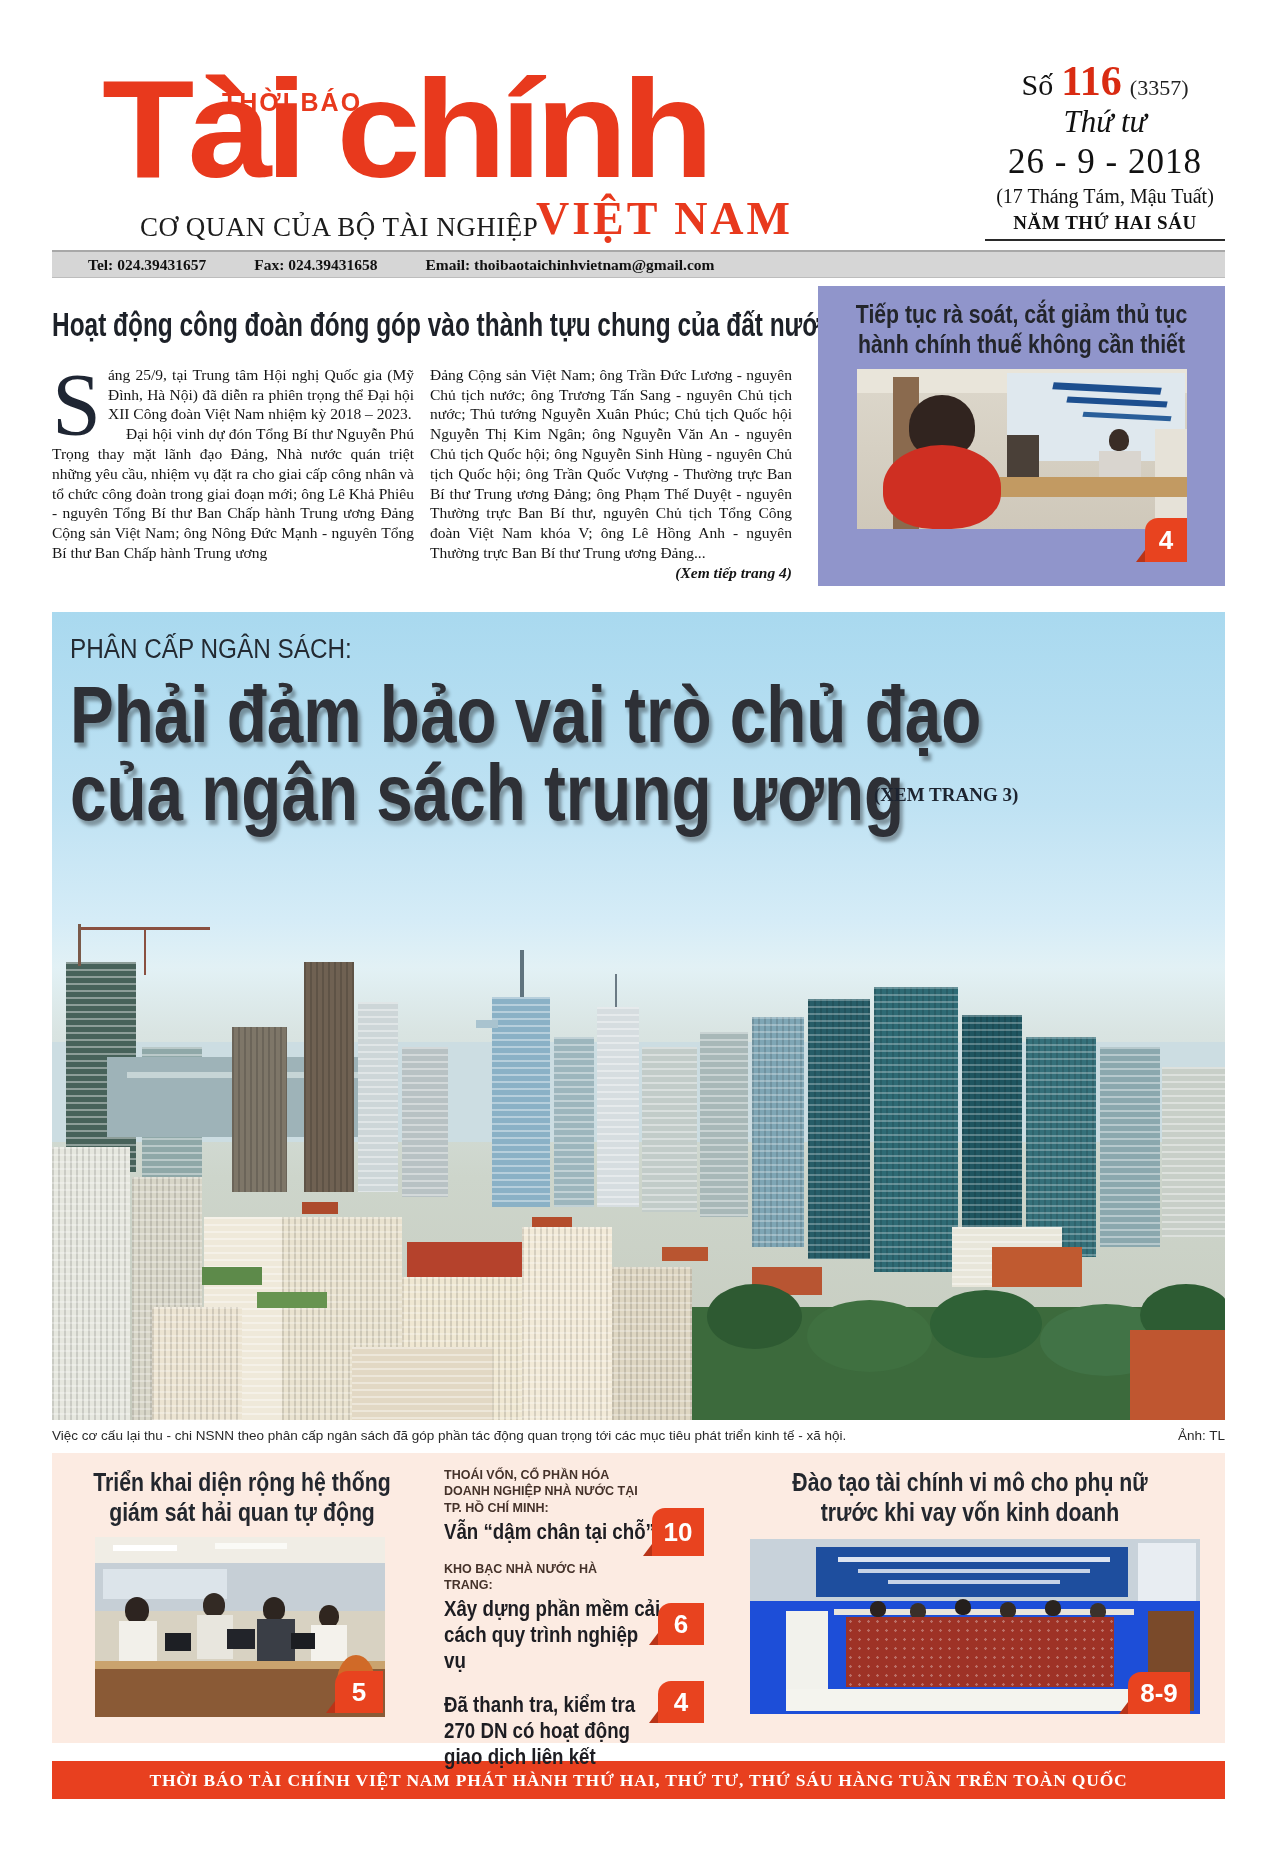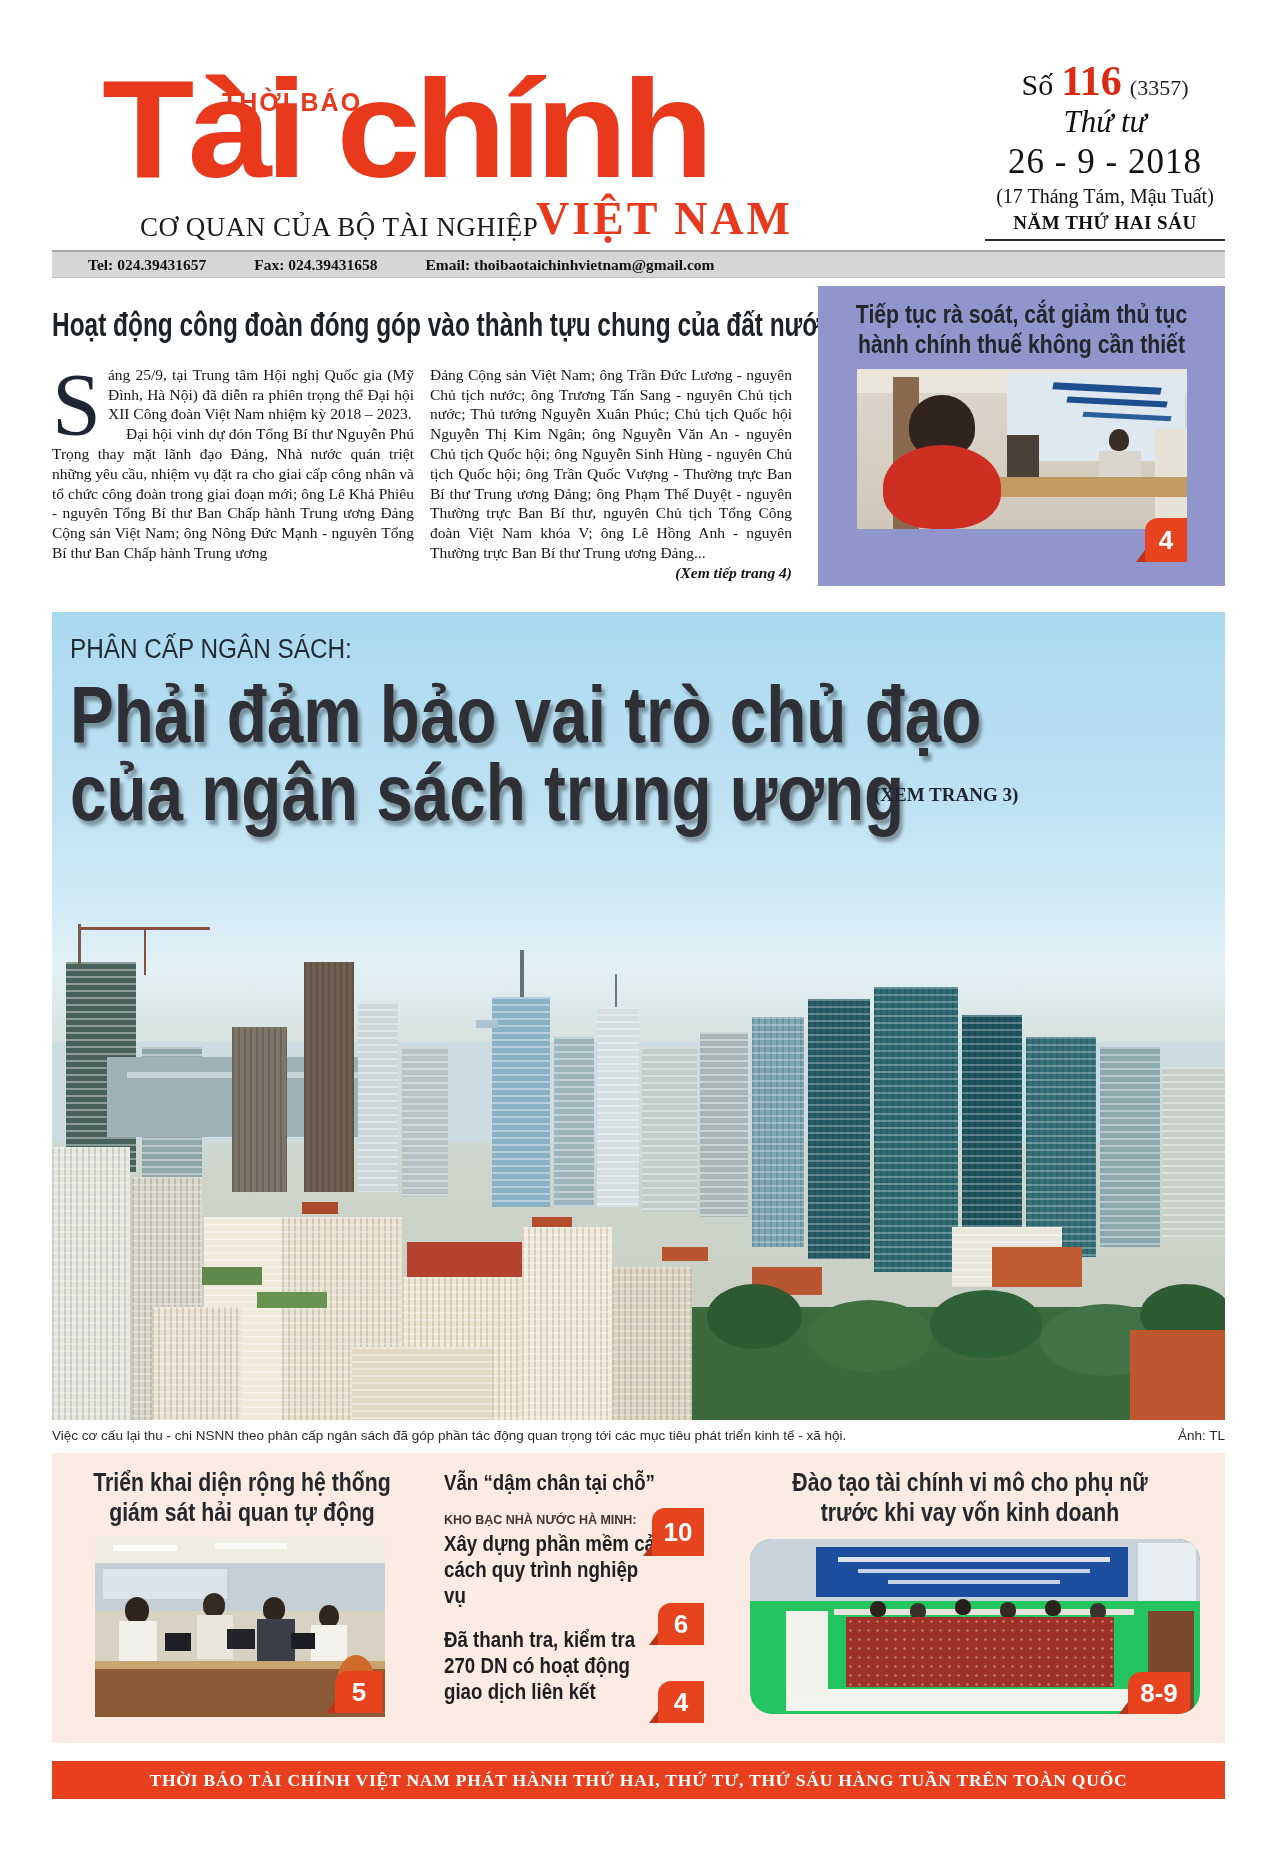--- a/index.html
+++ b/index.html
@@ -270,6 +270,7 @@
 
       <div class="st-mid">
         <div>
+          <div class="mid-kicker">THOÁI VỐN, CỔ PHẦN HÓA DOANH NGHIỆP NHÀ NƯỚC TẠI TP. HỒ CHÍ MINH:</div>
           <div class="mid-h cond sx">Vẫn “dậm chân tại chỗ”</div>
         </div>
         <div style="margin-top:16px;">

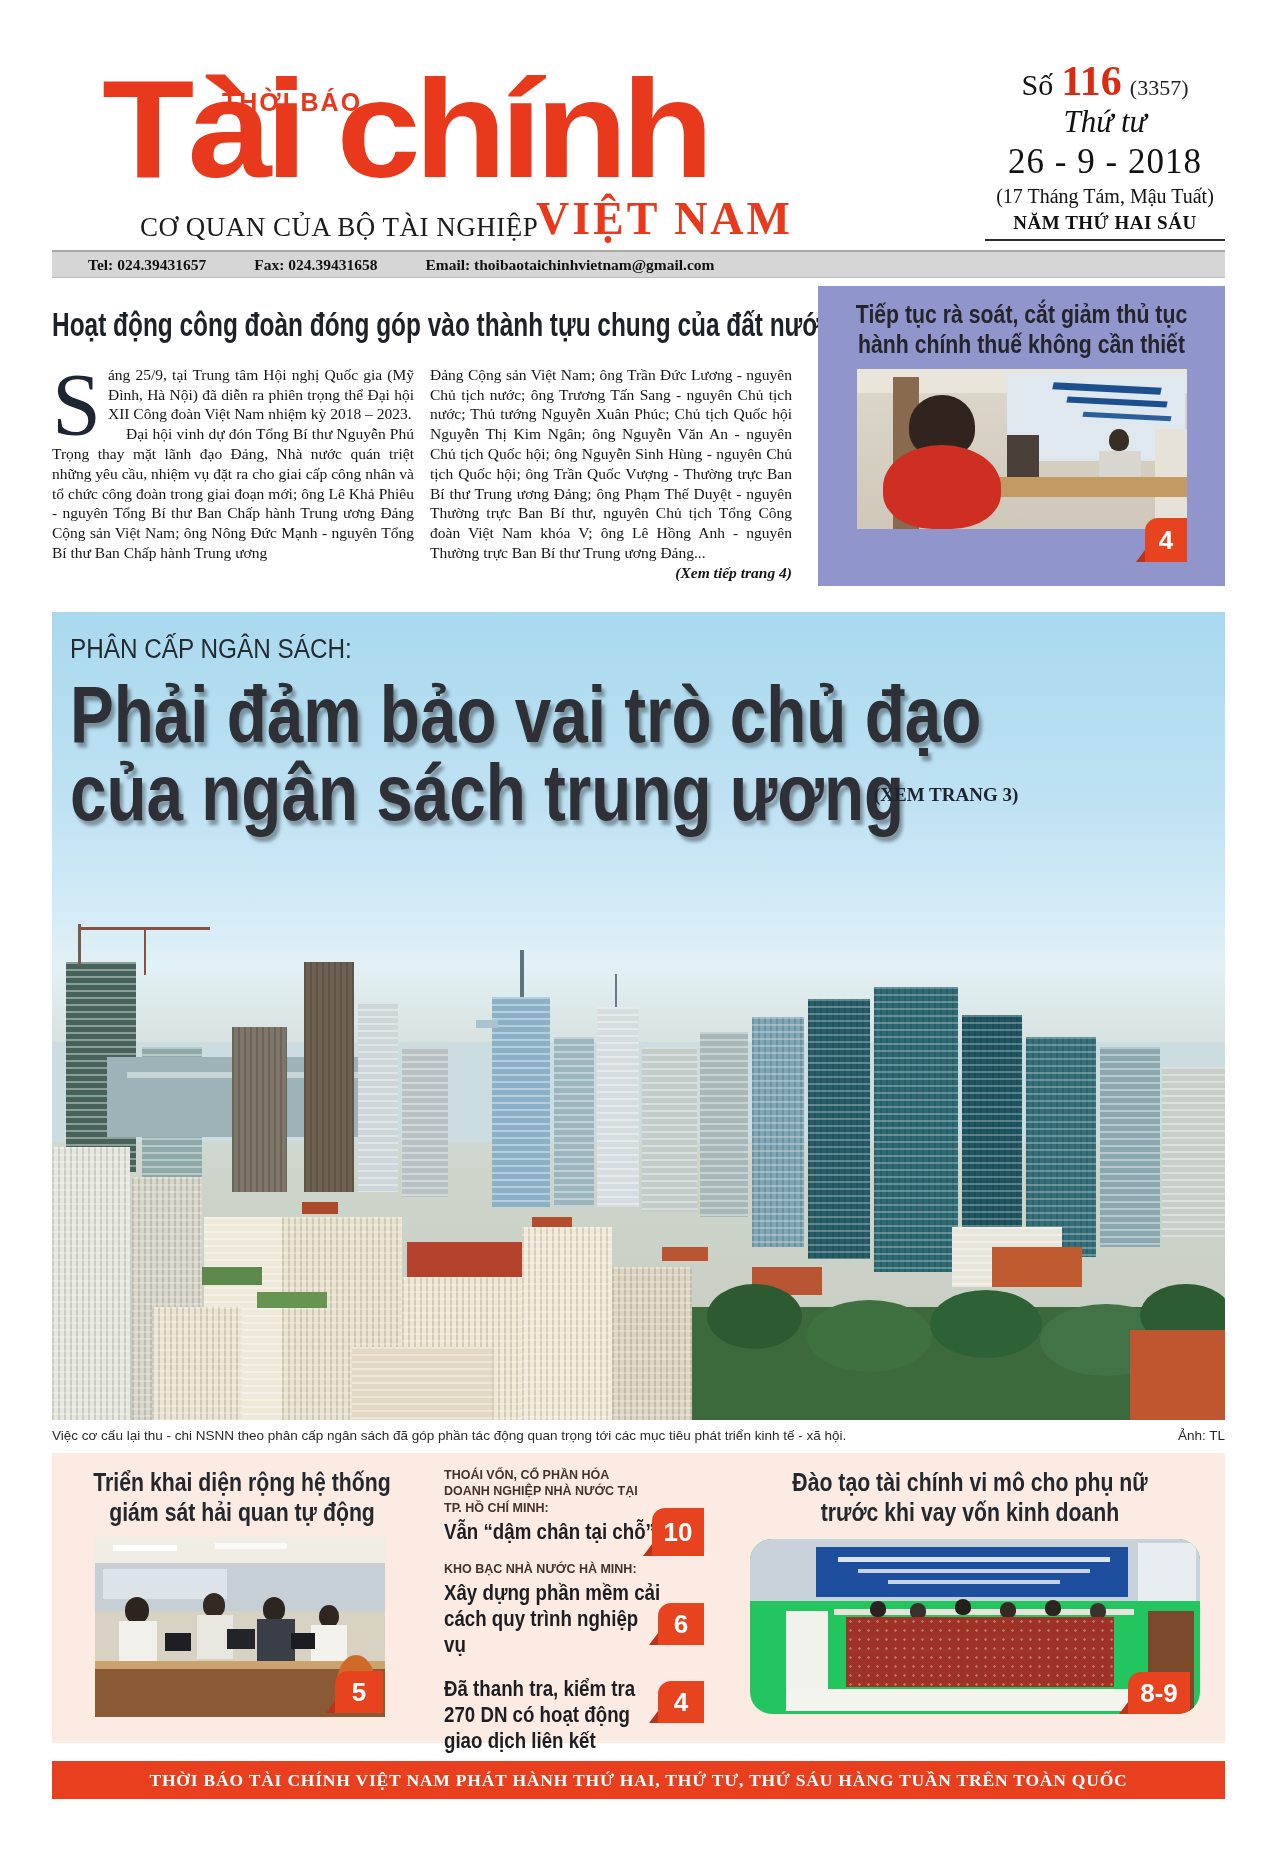--- a/index.html
+++ b/index.html
@@ -274,7 +274,7 @@
           <div class="mid-h cond sx">Vẫn “dậm chân tại chỗ”</div>
         </div>
         <div style="margin-top:16px;">
-          <div class="mid-kicker">KHO BẠC NHÀ NƯỚC HÀ MINH:</div>
+          <div class="mid-kicker">KHO BẠC NHÀ NƯỚC HÀ TRANG:</div>
           <div class="mid-h cond sx">Xây dựng phần mềm cải cách quy trình nghiệp vụ</div>
         </div>
         <div style="margin-top:18px;">

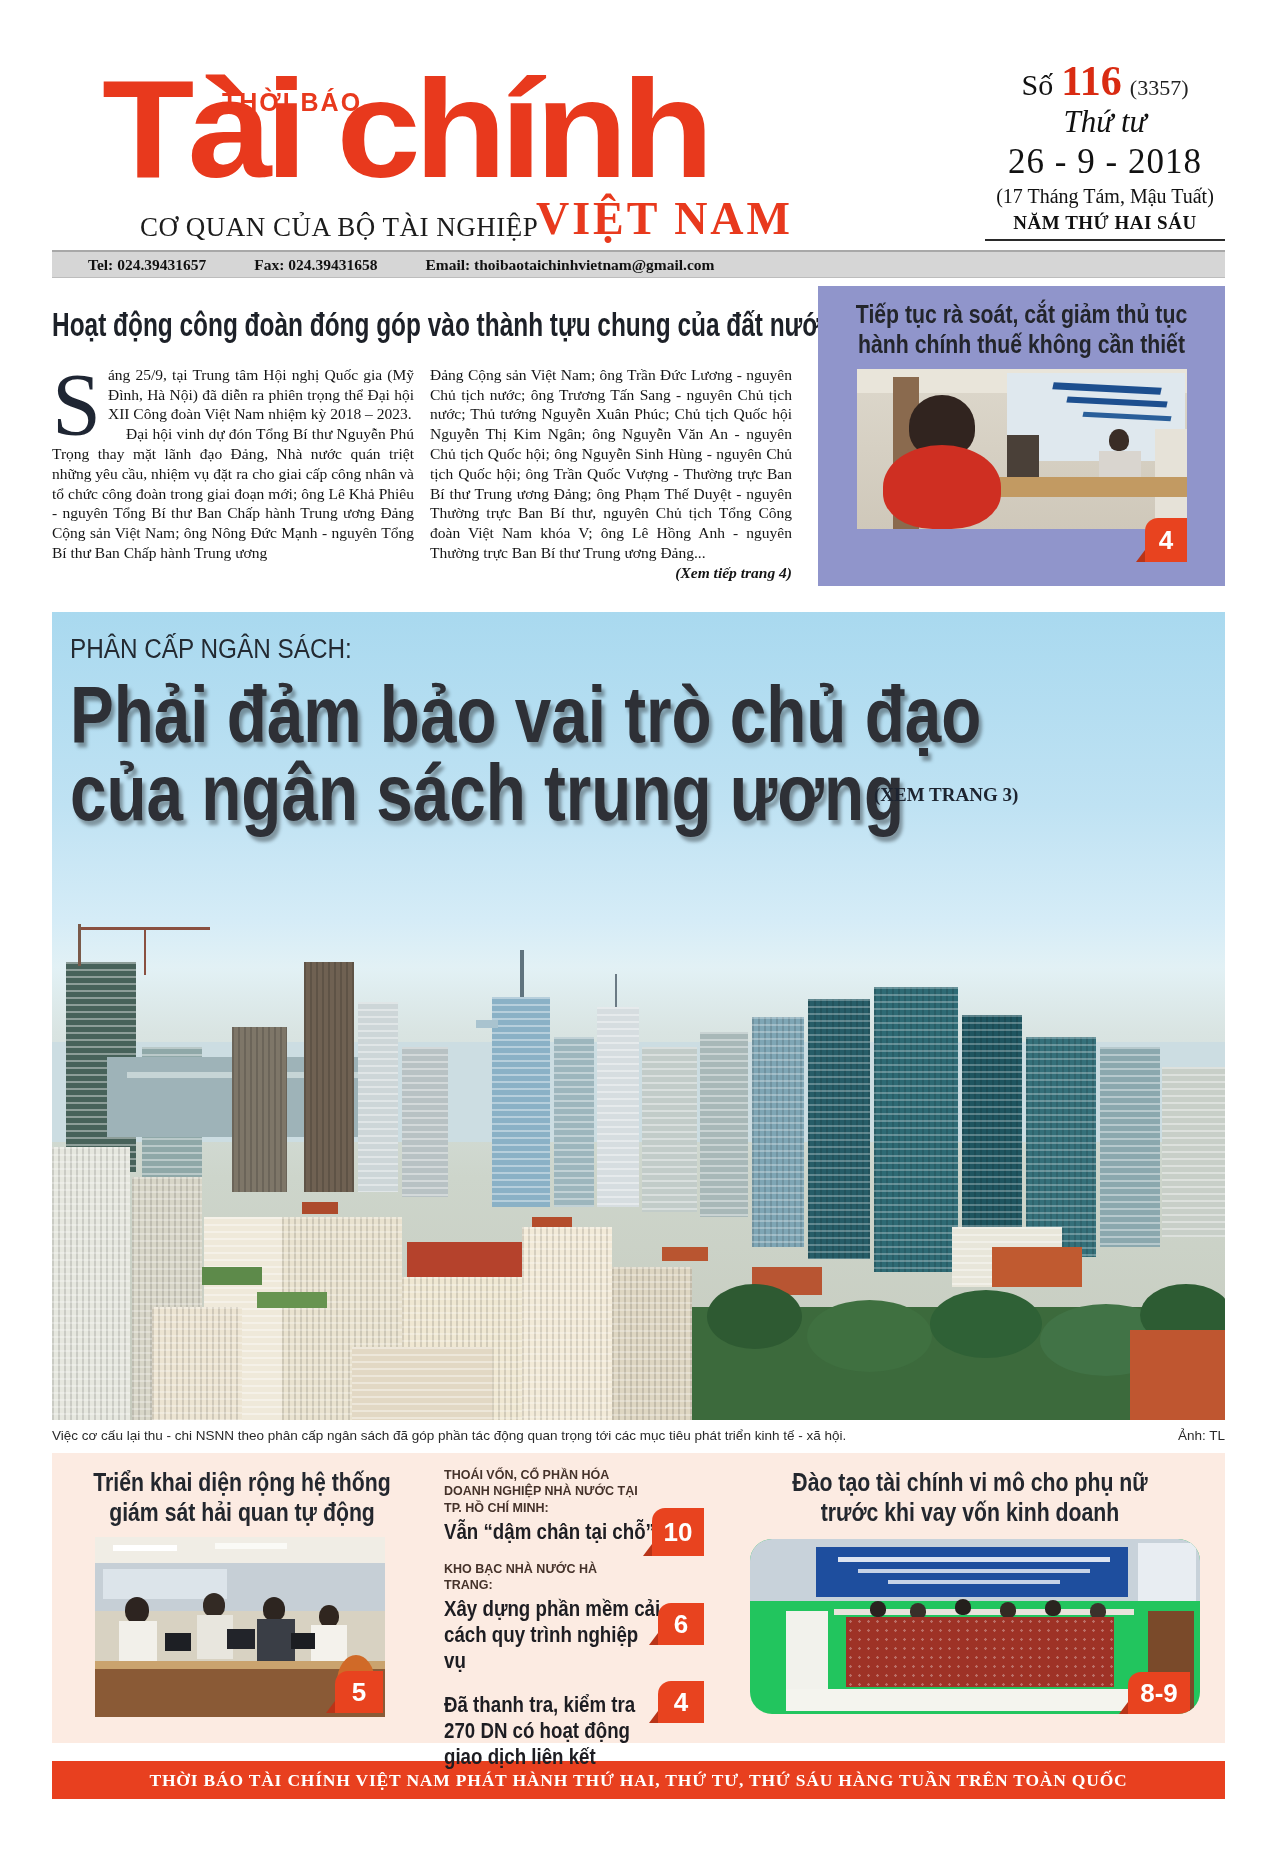--- a/index.html
+++ b/index.html
@@ -97,7 +97,7 @@
     line-height:1.3;color:#45322a;width:200px;}
   .mid-h{font-size:22px;line-height:1.18;color:#1d1d22;width:255px;--sx:.85;margin-top:3px;}
   .st-right{width:510px;position:relative;margin-left:11px;padding-top:14px;box-sizing:border-box;}
-  .st-right .photo{width:450px;height:175px;margin:12px 0 0 35px;background:#22c55e;border-radius:22px;}
+  .st-right .photo{width:450px;height:175px;margin:12px 0 0 35px;background:#1d4ed8;}
 
   
   .banner{margin-top:18px;height:38px;background:#e8401f;color:#fff;display:flex;

